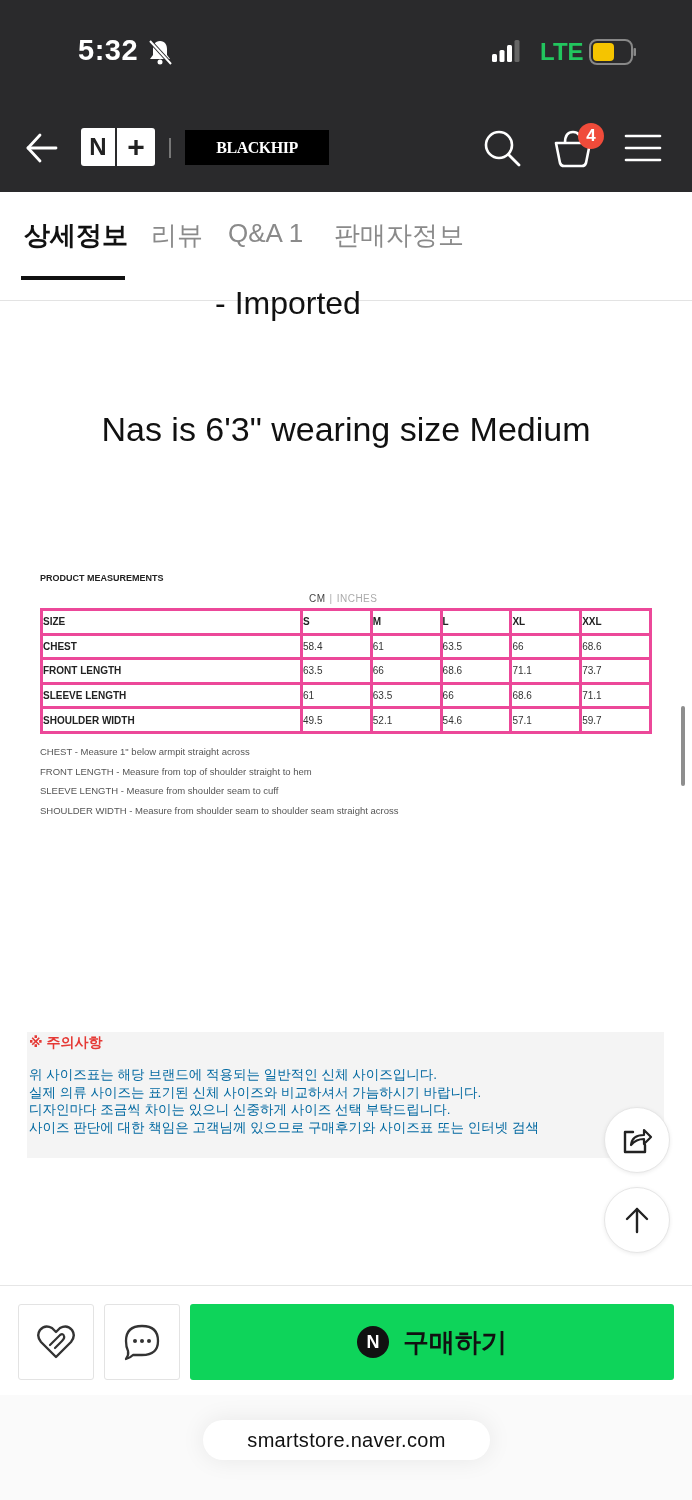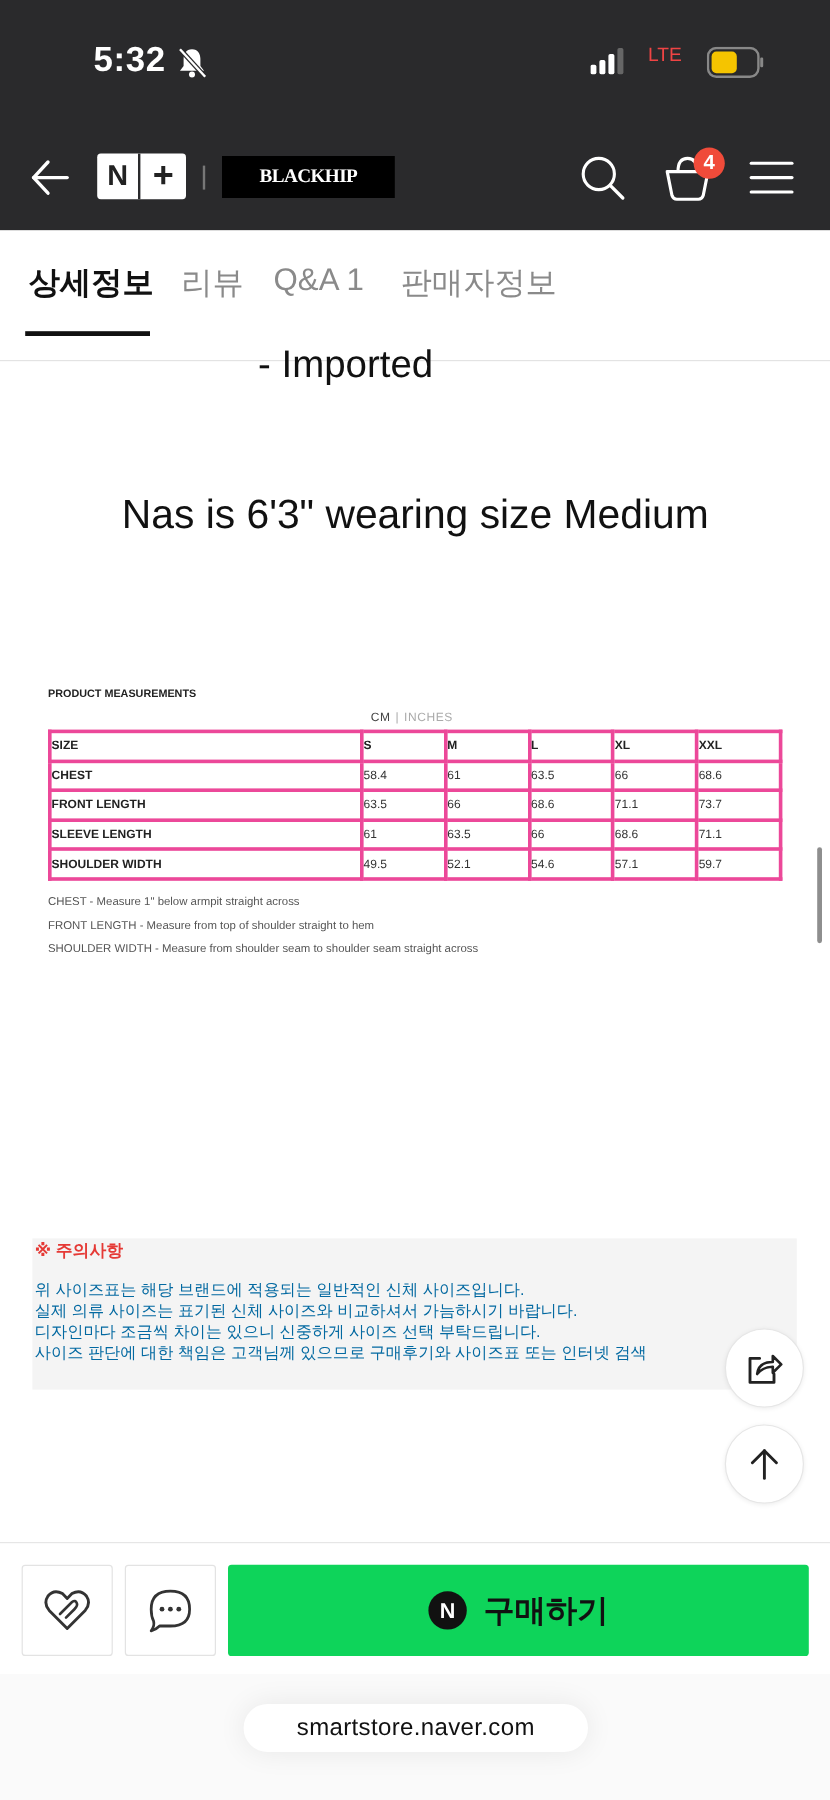--- a/index.html
+++ b/index.html
@@ -11,7 +11,7 @@
     .status-time { position: absolute; left: 78px; top: 34px; color: #fff; font-size: 29px; font-weight: 600; letter-spacing: 0.5px; }
     .bell-off { position: absolute; left: 147px; top: 38px; width: 26px; height: 28px; }
     .signal { position: absolute; left: 492px; top: 40px; width: 28px; height: 22px; }
-    .lte { position: absolute; left: 540px; top: 38px; color: #ef4444; font-size: 16px; font-weight: 400; }
+    .lte { position: absolute; left: 540px; top: 38px; color: #22c55e; font-size: 24px; font-weight: 700; }
     .battery { position: absolute; left: 589px; top: 39px; width: 48px; height: 26px; }
 
     .back-btn { position: absolute; left: 24px; top: 128px; width: 36px; height: 40px; cursor: pointer; }

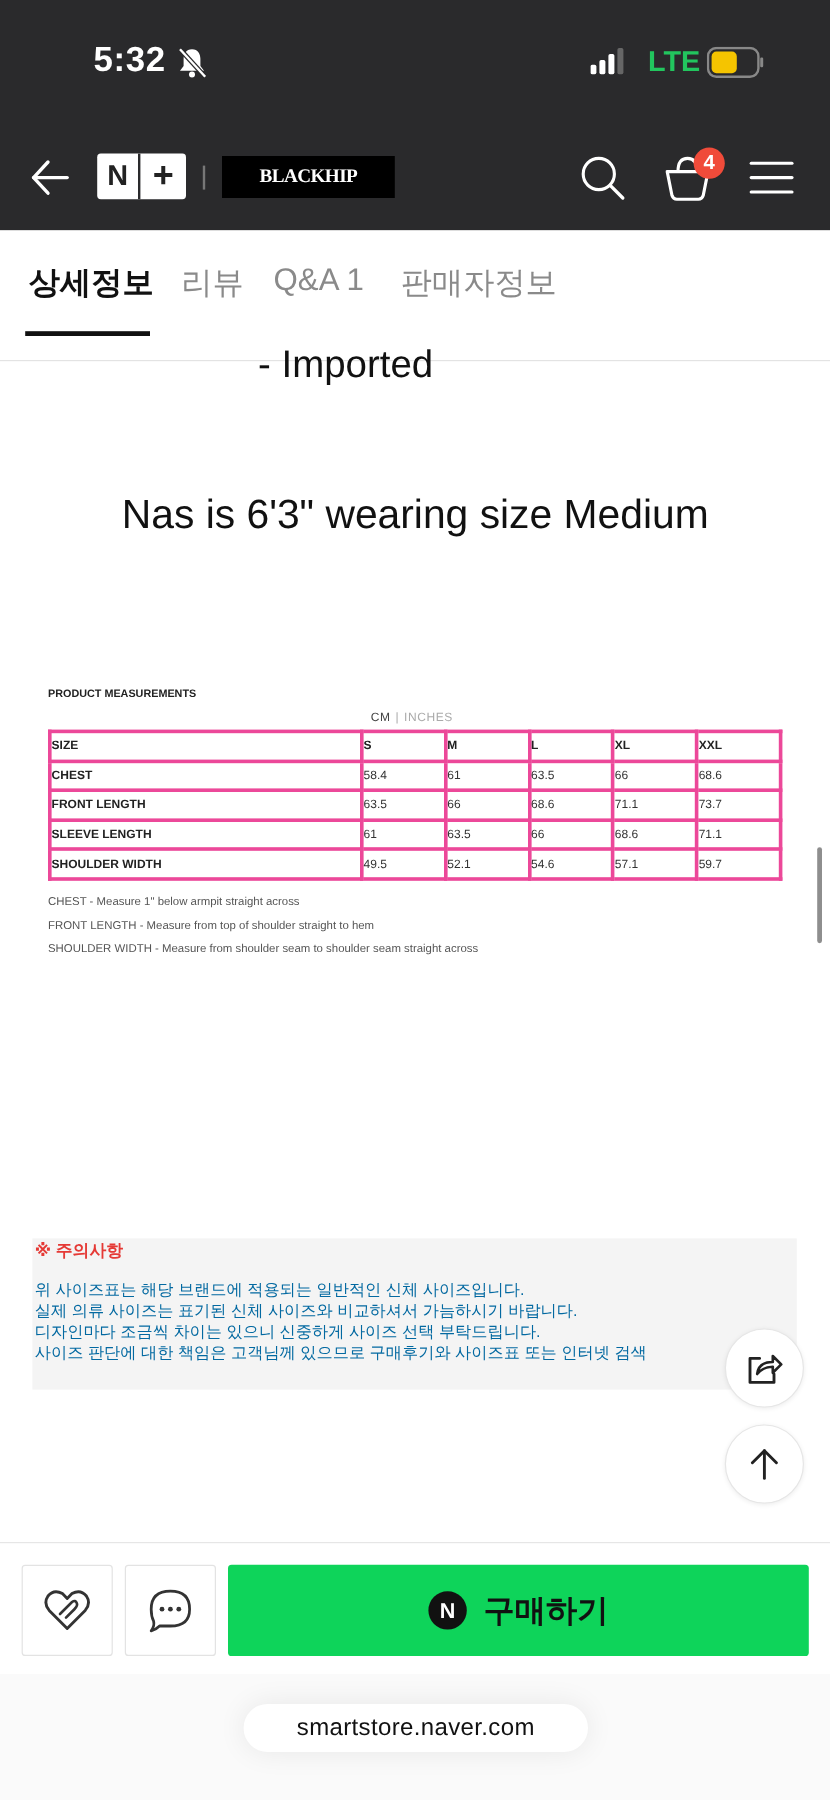--- a/index.html
+++ b/index.html
@@ -195,6 +195,7 @@
 <div class="notes">
   <div>CHEST - Measure 1" below armpit straight across</div>
   <div>FRONT LENGTH - Measure from top of shoulder straight to hem</div>
+  <div>SLEEVE LENGTH - Measure from shoulder seam to cuff</div>
   <div>SHOULDER WIDTH - Measure from shoulder seam to shoulder seam straight across</div>
 </div>
 

